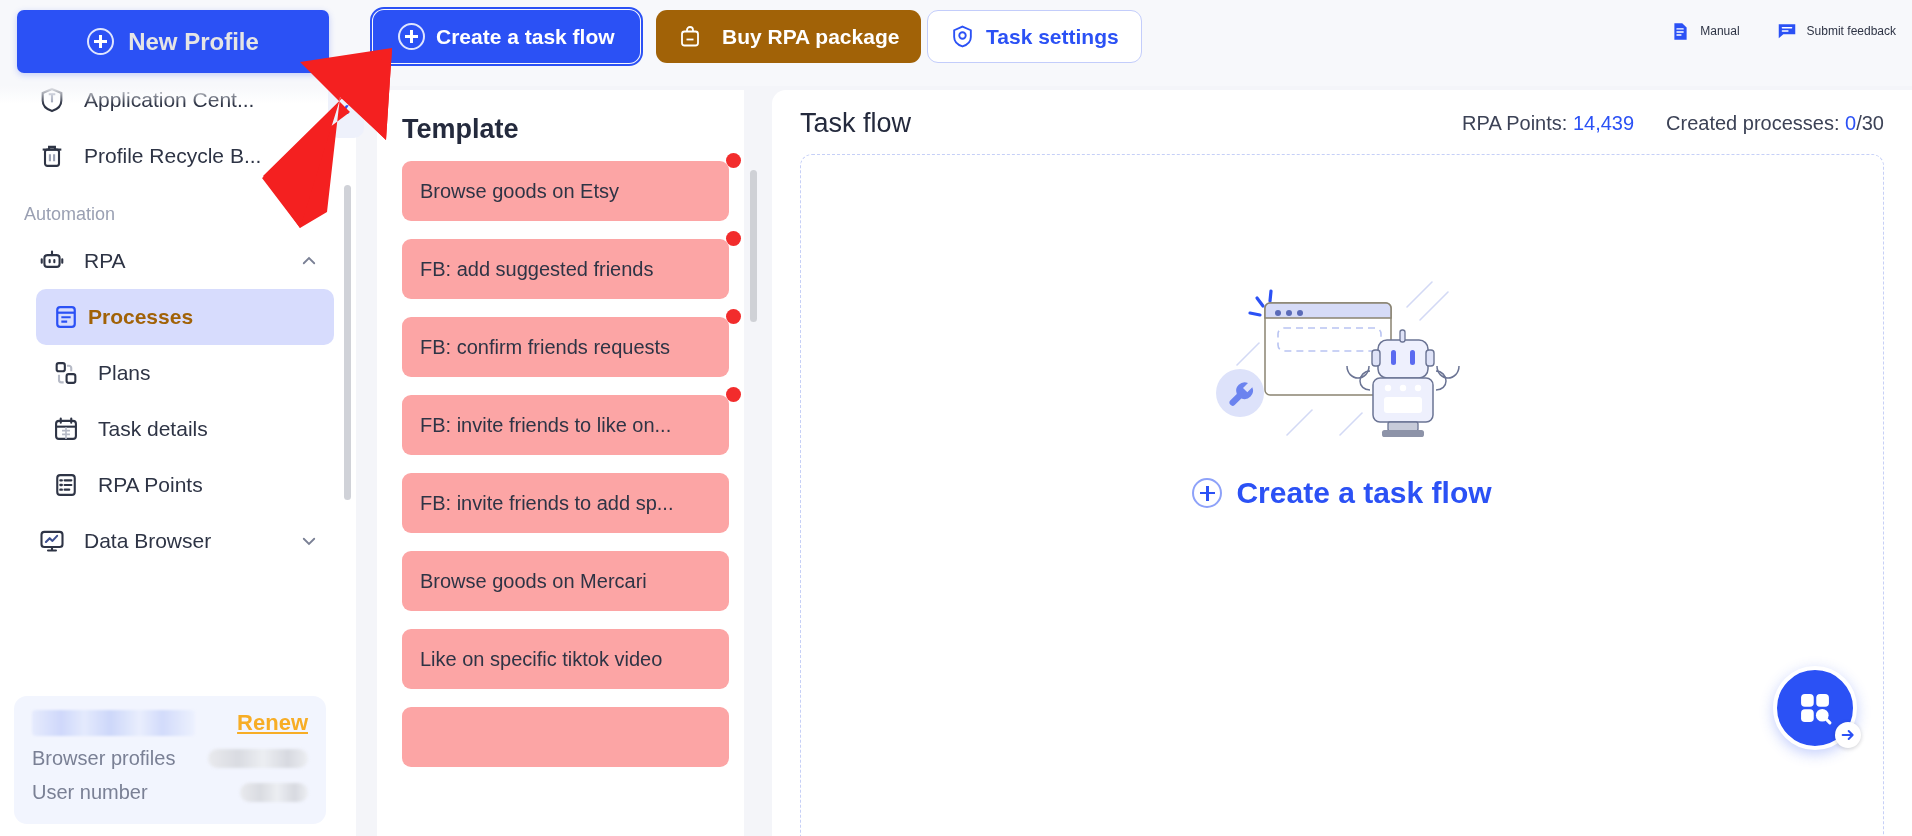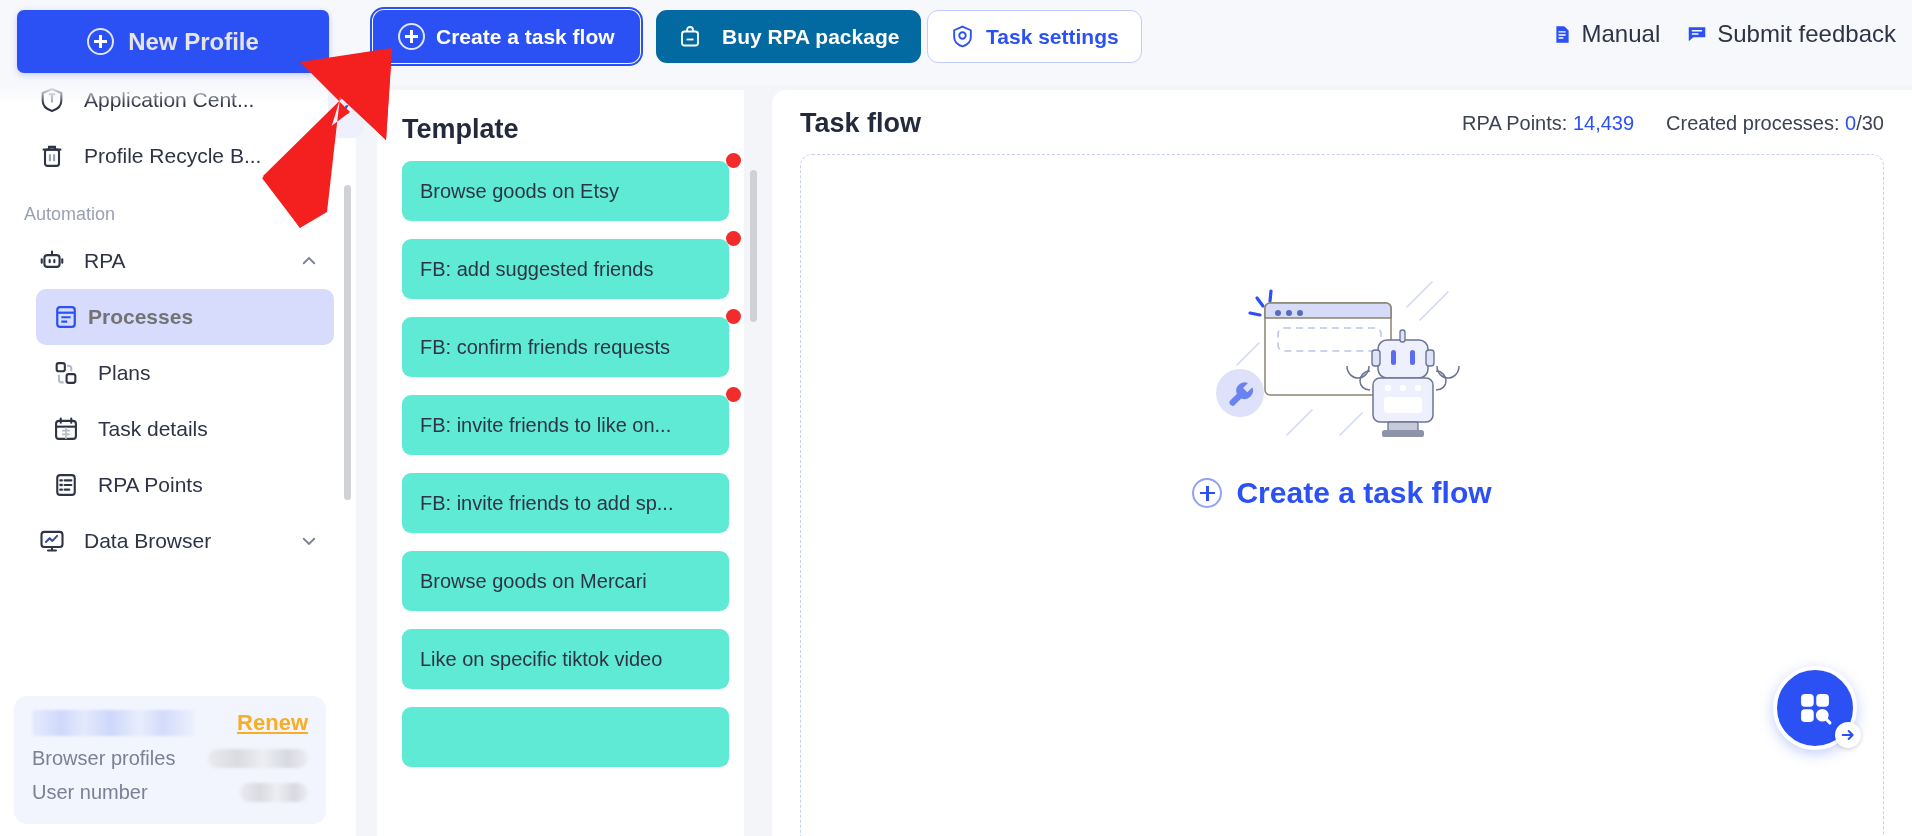--- a/index.html
+++ b/index.html
@@ -42,7 +42,7 @@
   }
   #btn-create { left: 373px; background: #2b51f5; color: #fff;
                 border: 3px solid #2b51f5; outline: 2px solid #2b51f5; outline-offset: 1px; }
-  #btn-buy    { left: 656px; background: #0369a1; color: #fff; gap: 20px; }
+  #btn-buy    { left: 656px; background: #a16207; color: #fff; gap: 20px; }
   #btn-task   { left: 927px; background: #fff; color: #2b51f5; border: 1.5px solid #c3cdfb; }
 
   .topright {

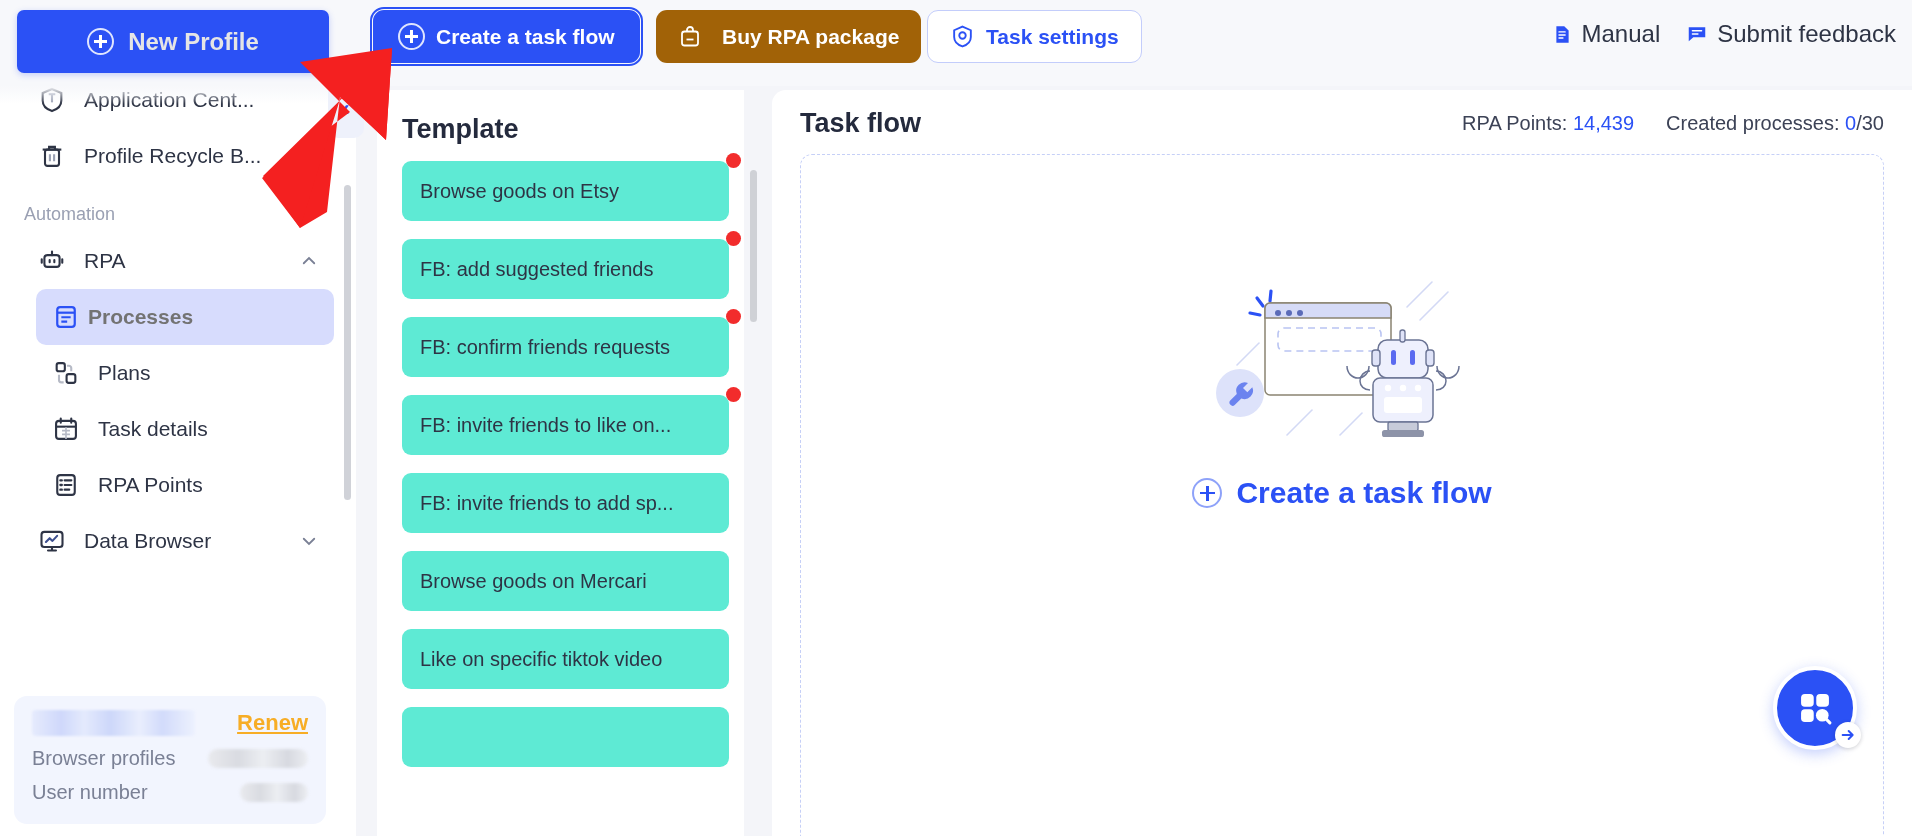--- a/index.html
+++ b/index.html
@@ -47,8 +47,8 @@
 
   .topright {
     position: absolute; right: 16px; top: 20px;
-    display: flex; align-items: center; gap: 26px;
-    font-size: 24px; color: #2e3445;
+    display: flex; align-items: center; gap: 36px;
+    font-size: 12px; color: #2e3445;
   }
   .tr-item { display: flex; align-items: center; gap: 9px; cursor: pointer; }
 

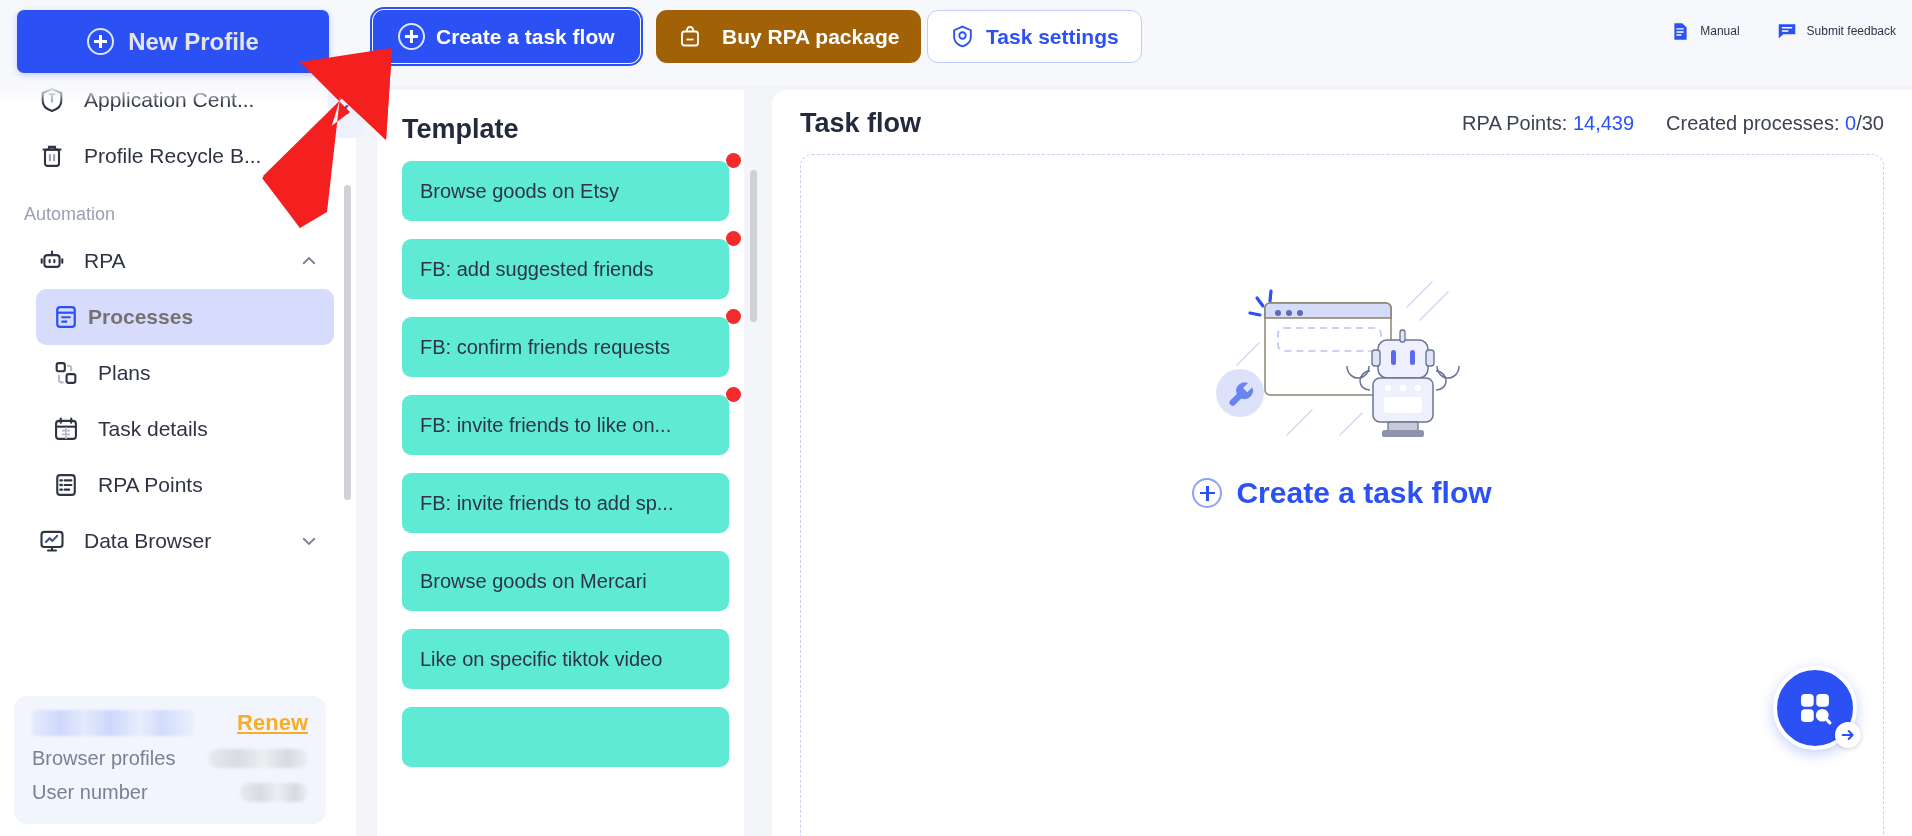--- a/index.html
+++ b/index.html
@@ -146,7 +146,7 @@
   .main-head {
     display: flex; align-items: center; height: 66px; padding: 0 28px 0 28px;
   }
-  .main-title { font-size: 27px; font-weight: 700; color: #242a3d; }
+  .main-title { font-size: 27px; font-weight: 400; color: #242a3d; }
   .main-stats { margin-left: auto; display: flex; align-items: center; gap: 32px;
     font-size: 20px; color: #3c4256; }
   .stat-val { color: #2b51f5; }

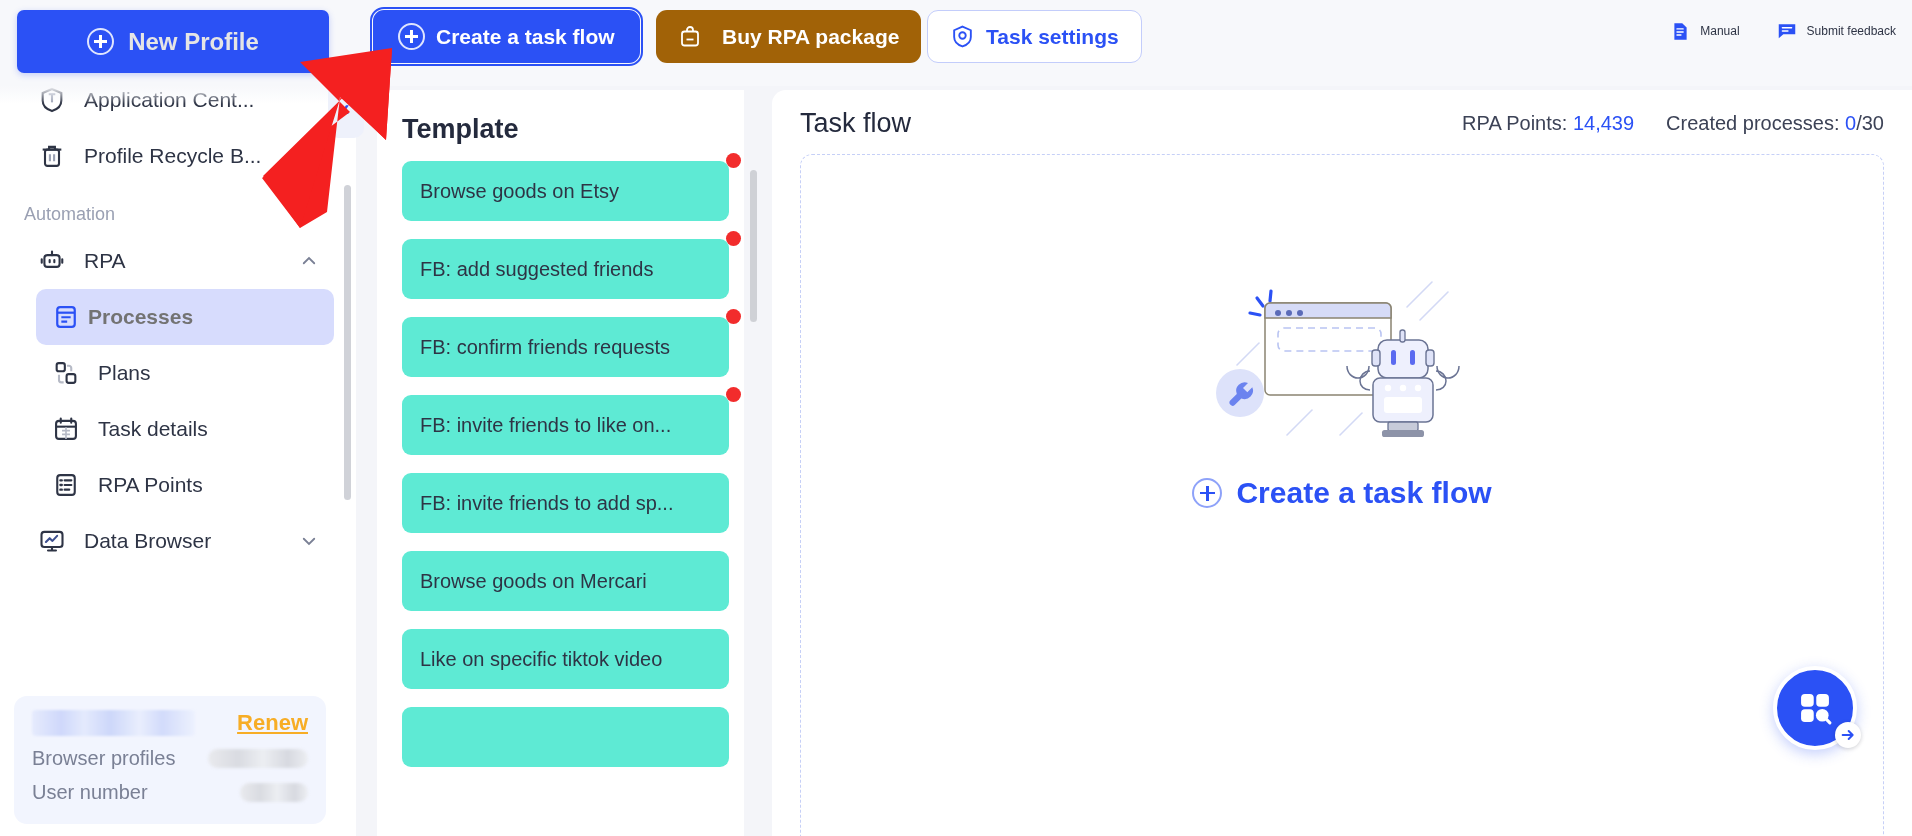--- a/index.html
+++ b/index.html
@@ -118,7 +118,7 @@
   }
   .template-list { position: relative; padding: 8px 30px 0 25px; }
   .template-item {
-    position: relative; height: 60px; background: #5eead4; border-radius: 9px;
+    position: relative; height: 60px; background: #fca5a5; border-radius: 9px;
     display: flex; align-items: center; padding: 0 18px; margin-bottom: 18px;
     font-size: 20px; color: #2e3445; cursor: pointer;
   }

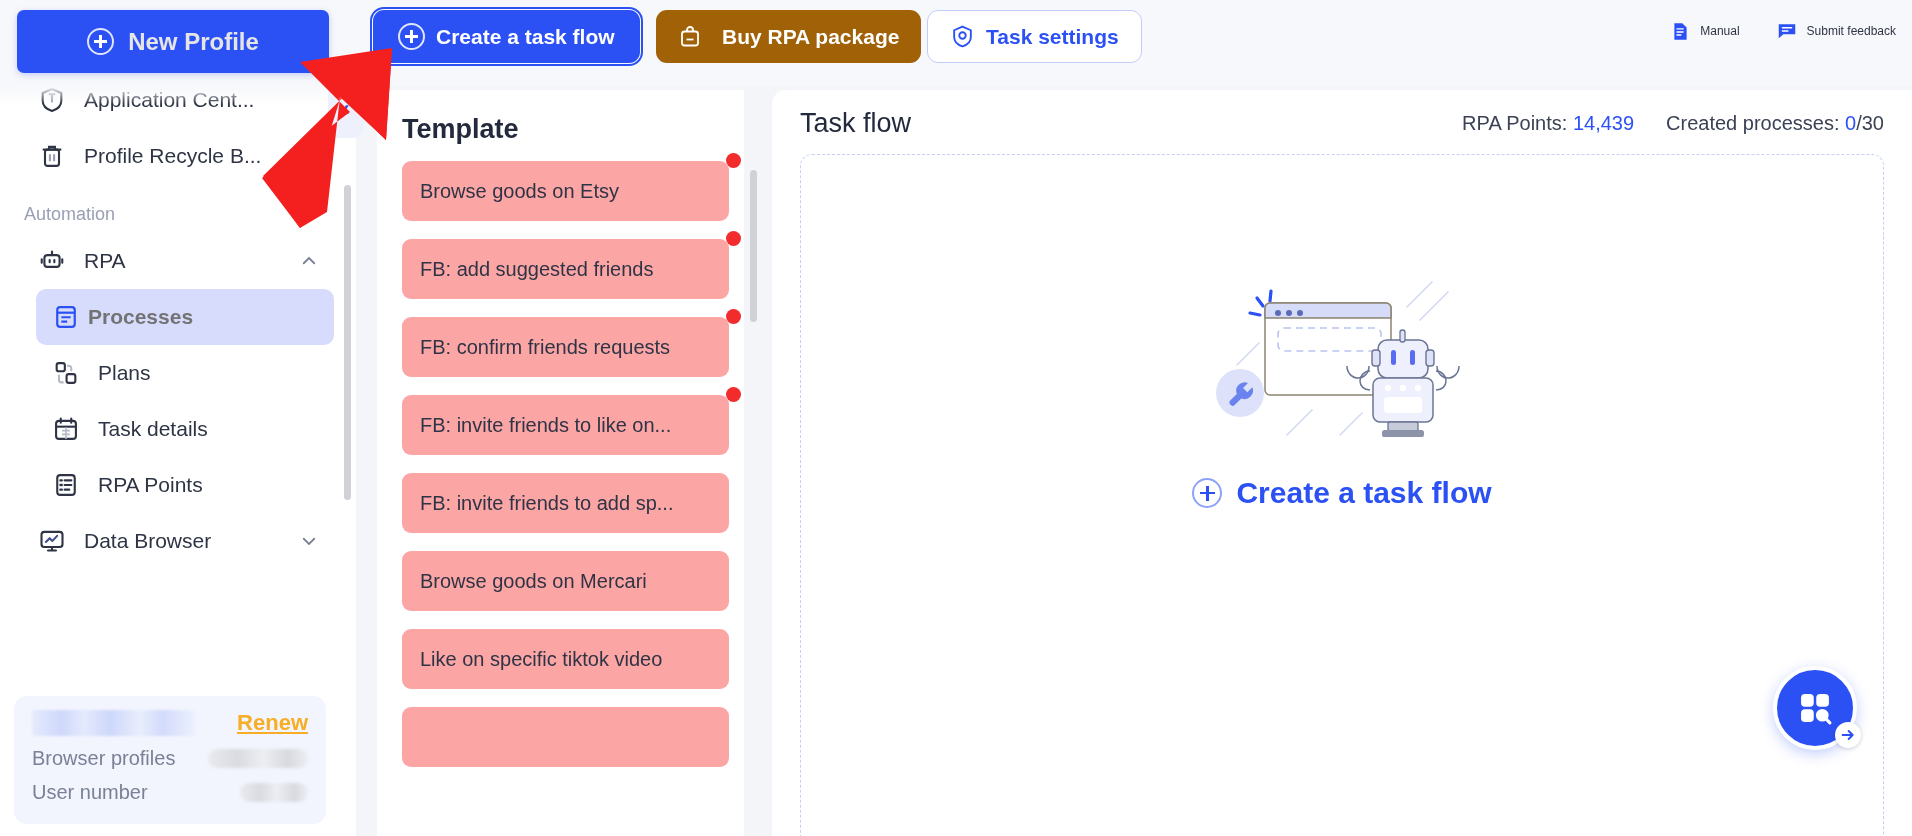--- a/index.html
+++ b/index.html
@@ -68,7 +68,7 @@
     font-size: 21px; color: #2e3445; cursor: pointer;
   }
   .nav-item.sub { margin-left: 36px; margin-right: 22px; }
-  .nav-item.active { background: #d7dcfd; color: #737373; font-weight: 700; gap: 8px; }
+  .nav-item.active { background: #d7dcfd; color: #a16207; font-weight: 700; gap: 8px; }
   .nav-icon { width: 28px; height: 28px; flex: 0 0 auto; display: block; }
   .nav-label { overflow: hidden; text-overflow: ellipsis; white-space: nowrap; }
   .nav-chevron { margin-left: auto; width: 18px; height: 18px; color: #7a8095; }

